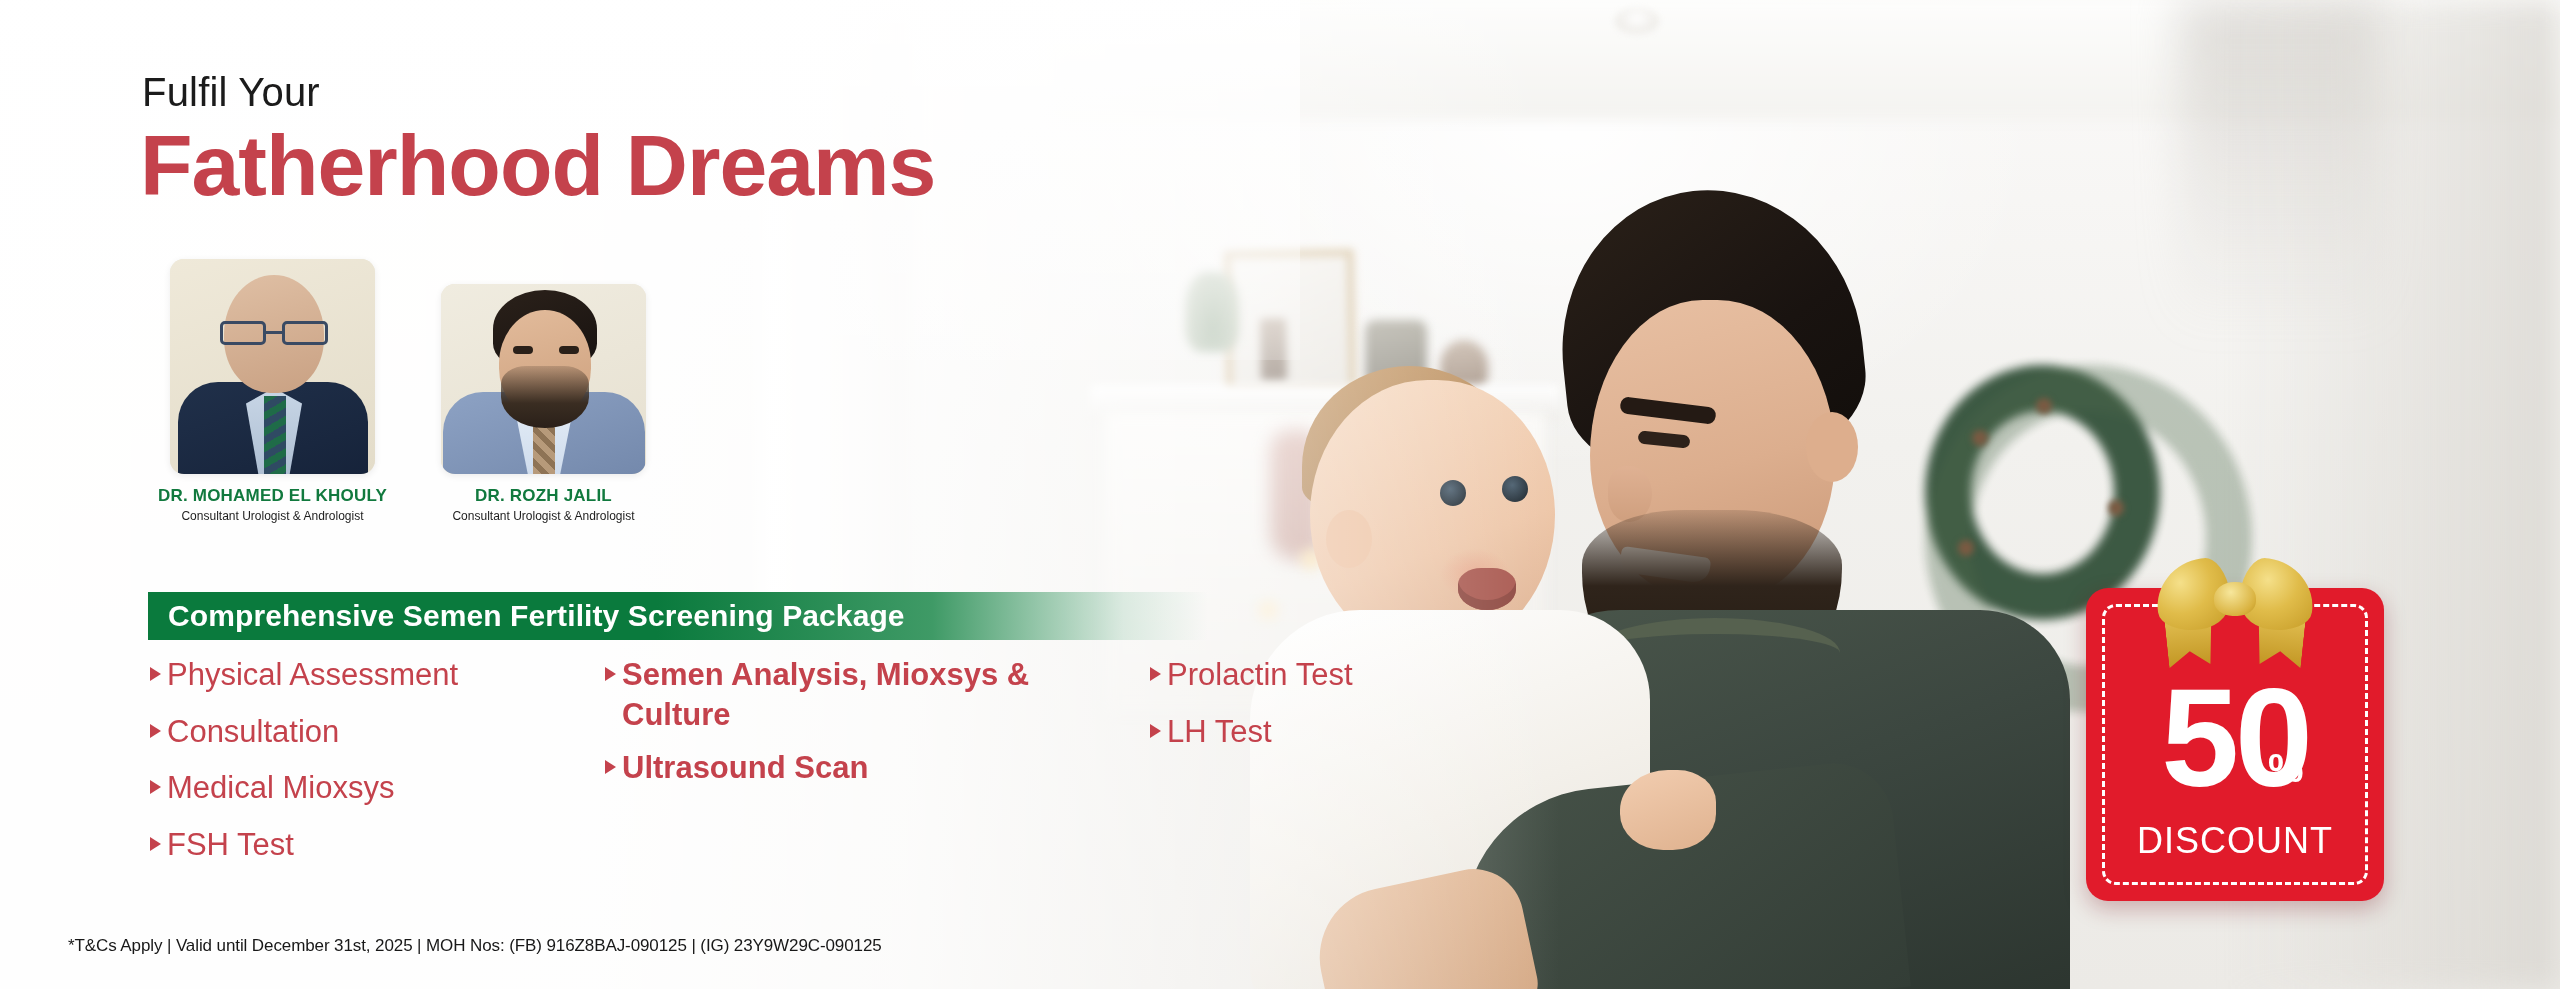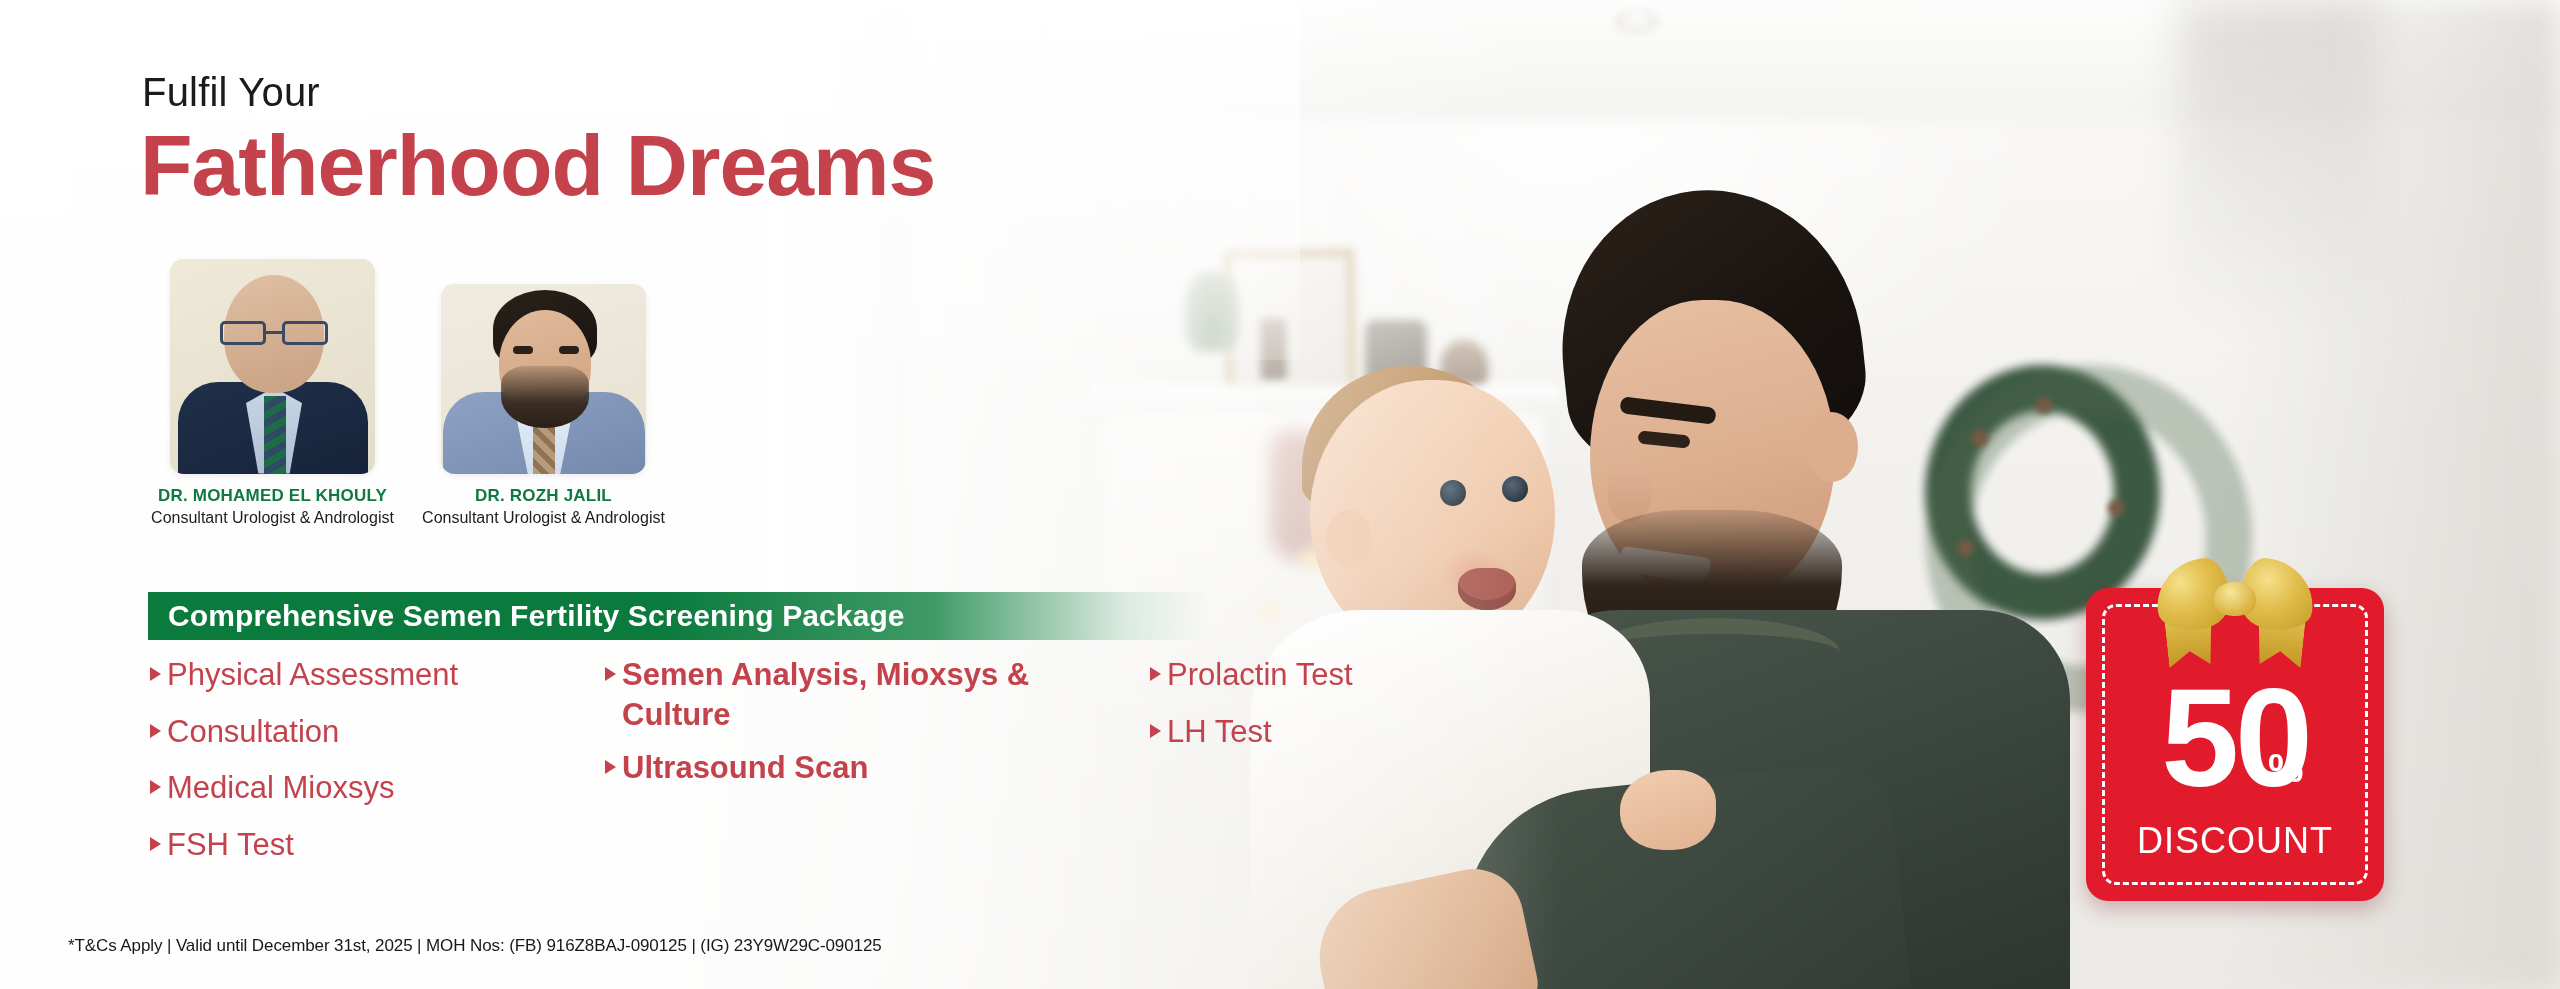--- a/index.html
+++ b/index.html
@@ -247,7 +247,7 @@
   }
 
   
-  .doctors { position:absolute; left: 170px; top: 258px; display:flex; gap: 66px; align-items:center; }
+  .doctors { position:absolute; left: 170px; top: 258px; display:flex; gap: 66px; align-items:flex-end; }
   .doc { width: 205px; display:flex; flex-direction:column; align-items:center; }
   .doc.small { width: 205px; }
   .doc-photo {

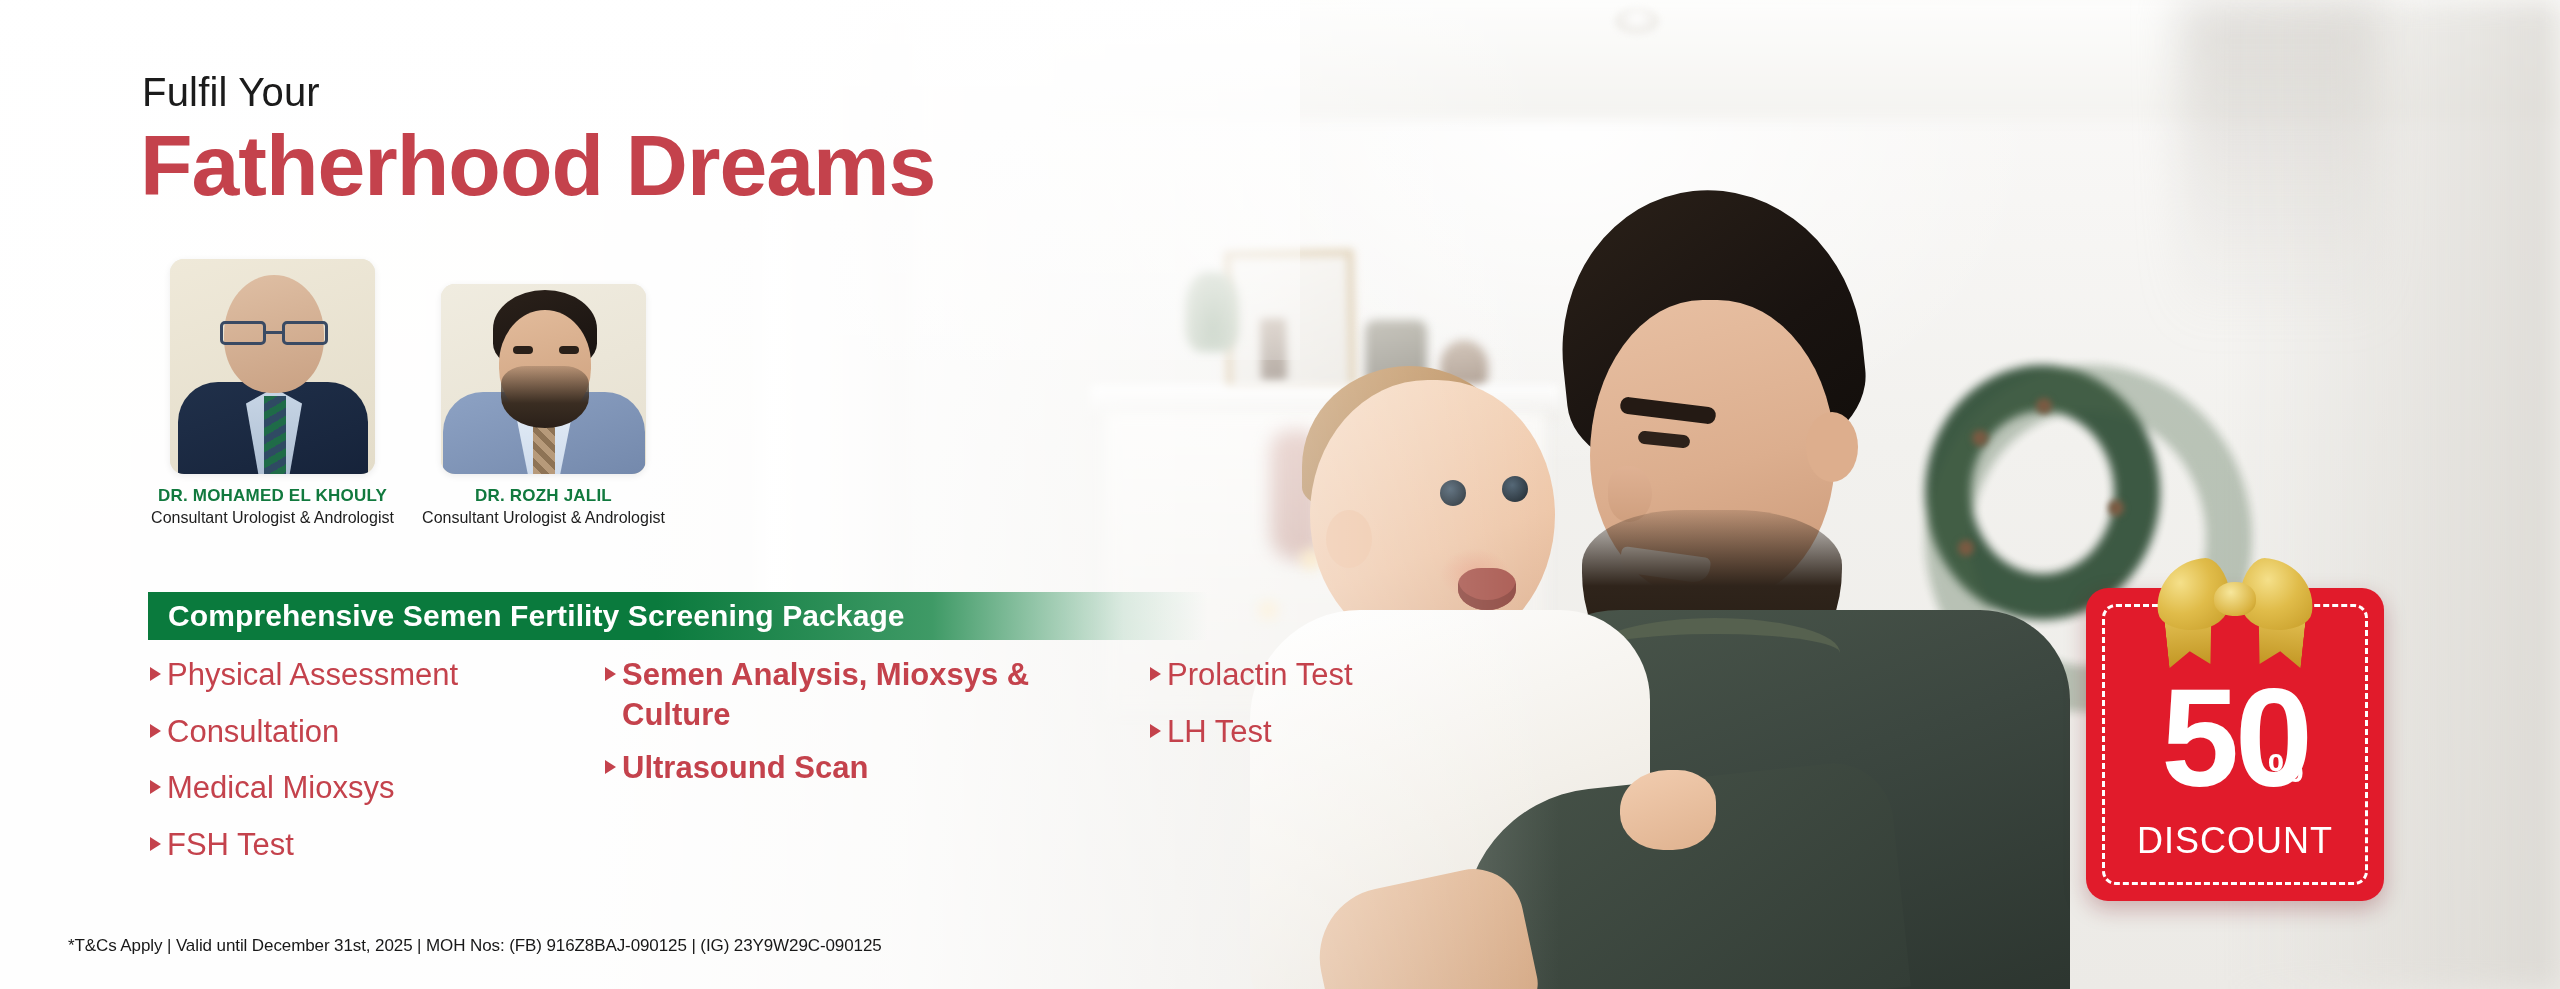--- a/index.html
+++ b/index.html
@@ -259,7 +259,7 @@
     margin-top: 12px; font-size: 17px; font-weight: 700; color: #11793e;
     letter-spacing: .2px; text-align:center; white-space: nowrap;
   }
-  .doc-title { margin-top: 3px; font-size: 16px; color: #1d1d1d; text-align:center; white-space: nowrap; }
+  .doc-title { margin-top: 3px; font-size: 12px; color: #1d1d1d; text-align:center; white-space: nowrap; }
   .doc2-wrap { margin-top: 26px; }
 
   

